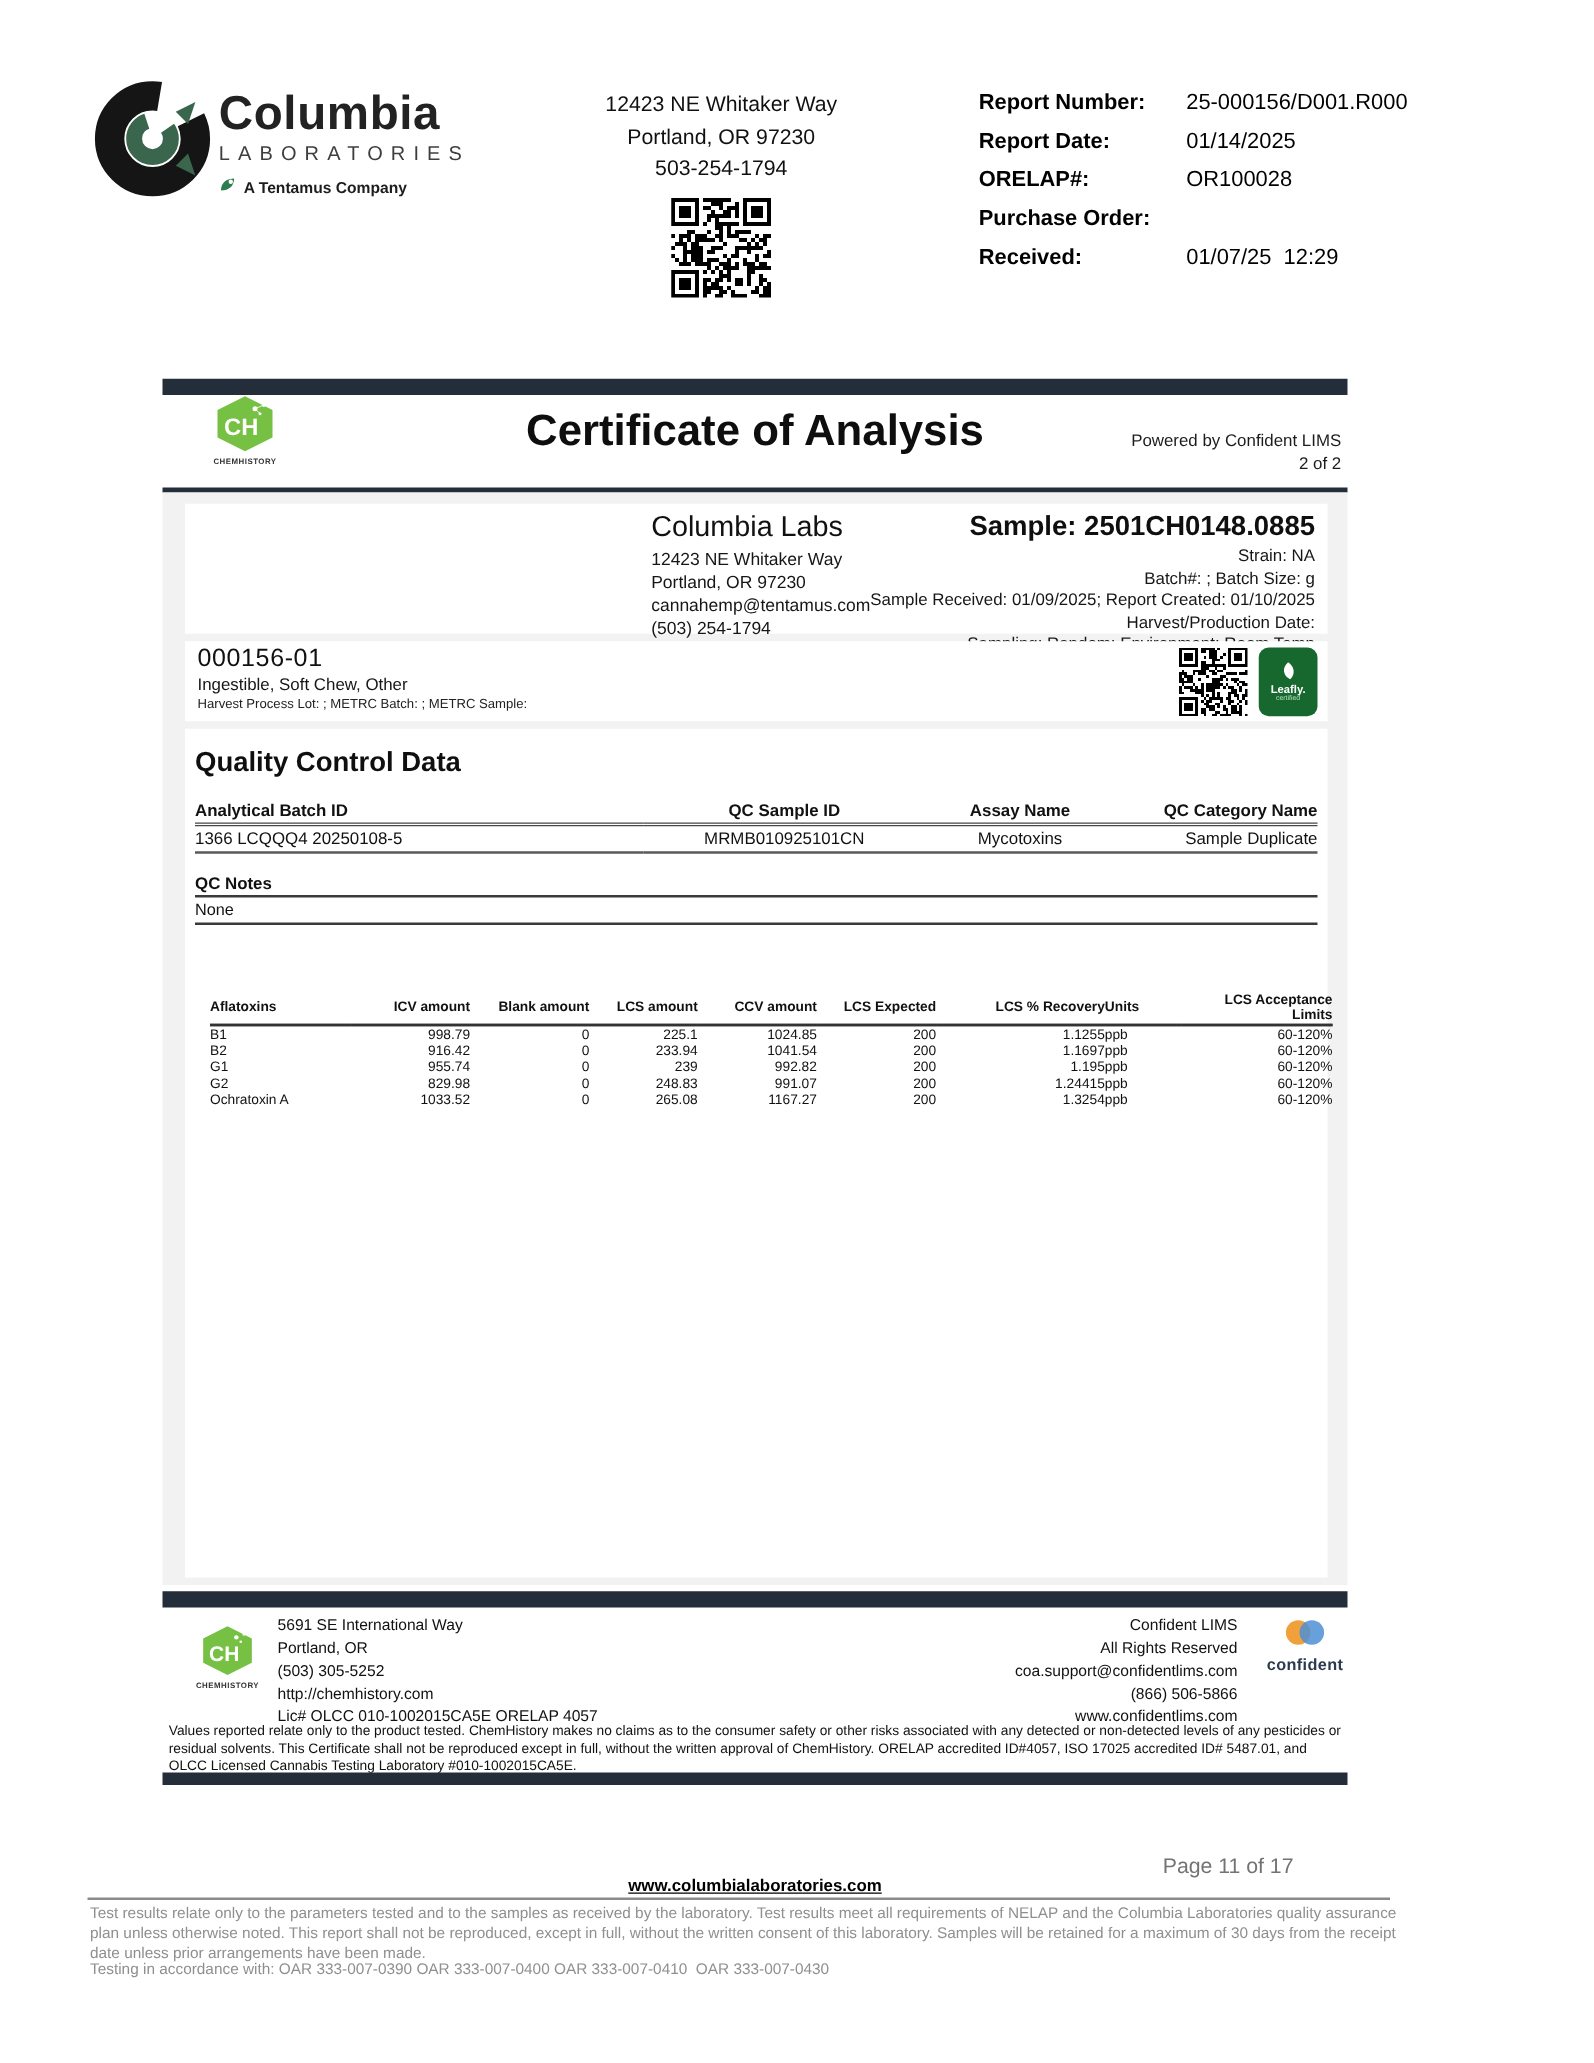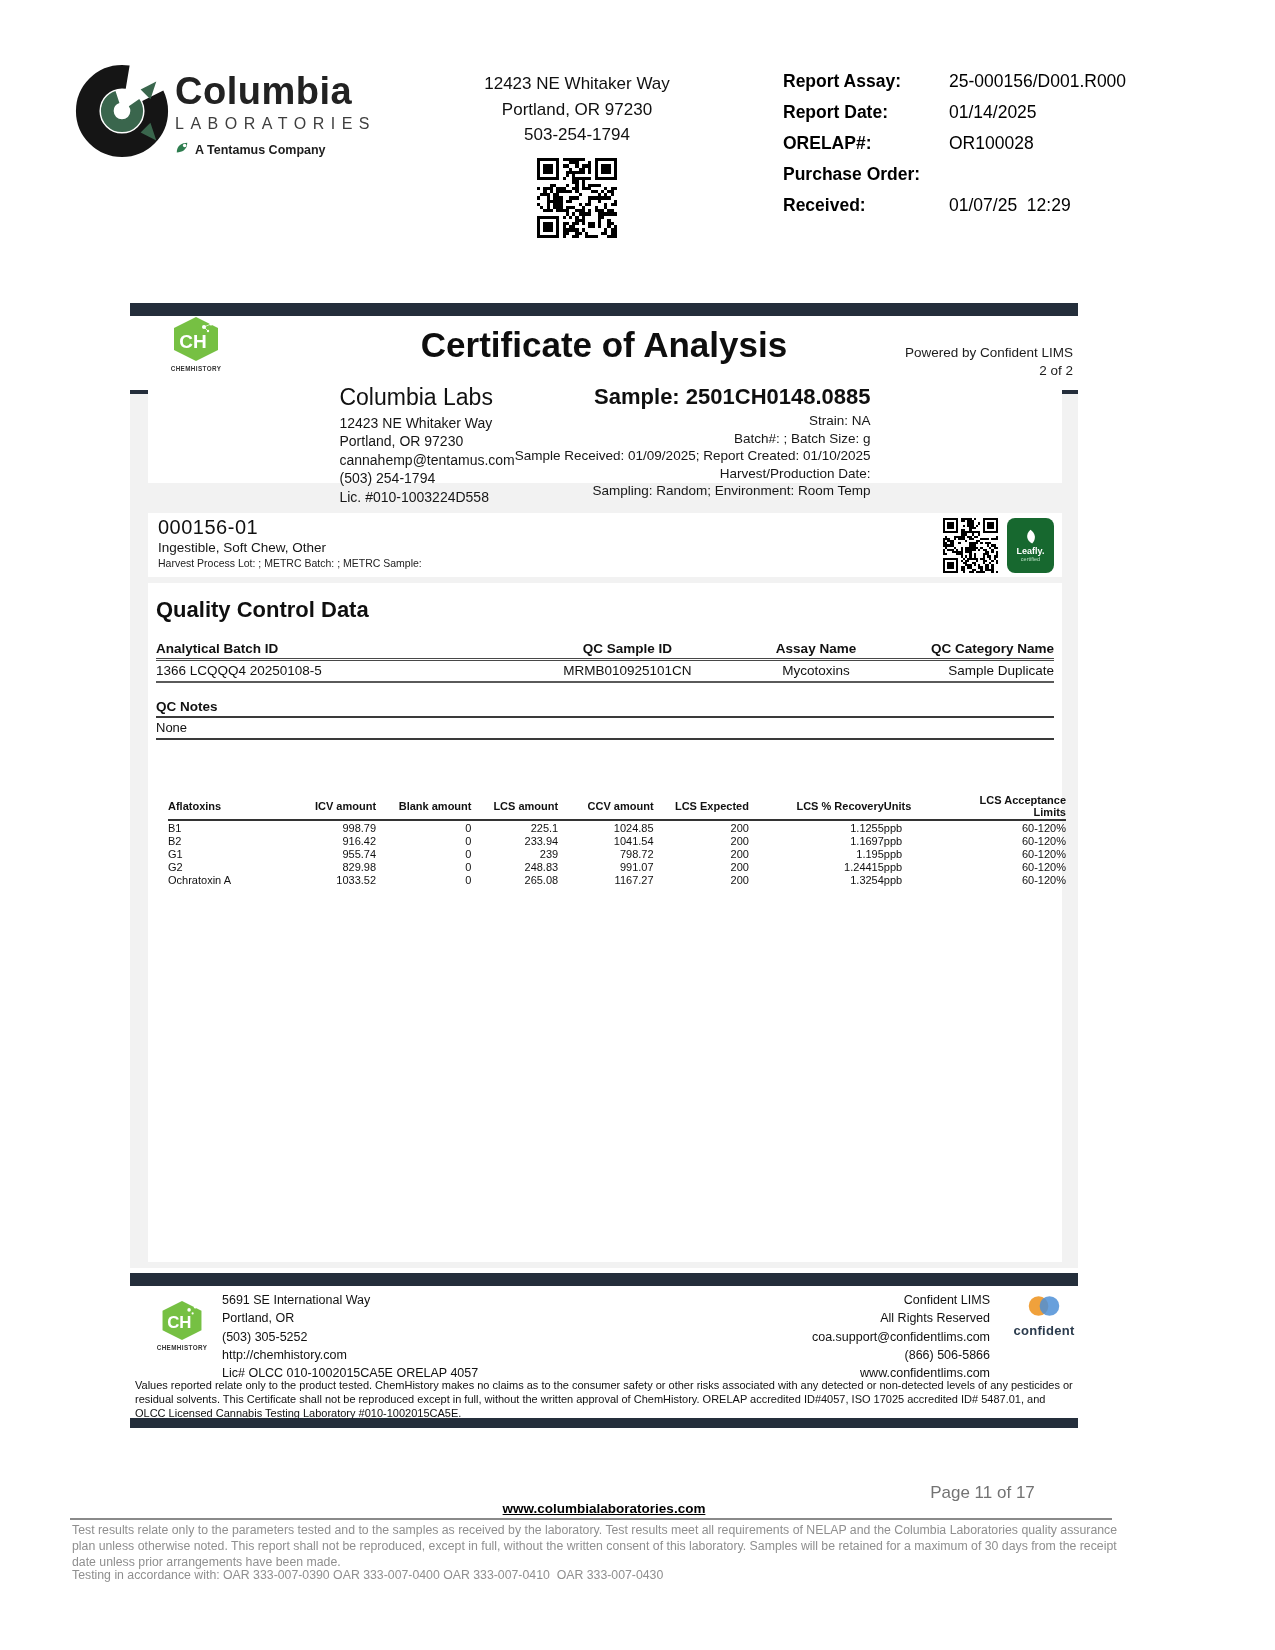--- a/index.html
+++ b/index.html
@@ -353,7 +353,7 @@
 
 <div class="abs report">
     <div class="kv-row">
-      <span class="kv-label">Report Assay:</span>
+      <span class="kv-label">Report Number:</span>
       <span class="kv-value">25-000156/D001.R000</span>
     </div>
     <div class="kv-row">

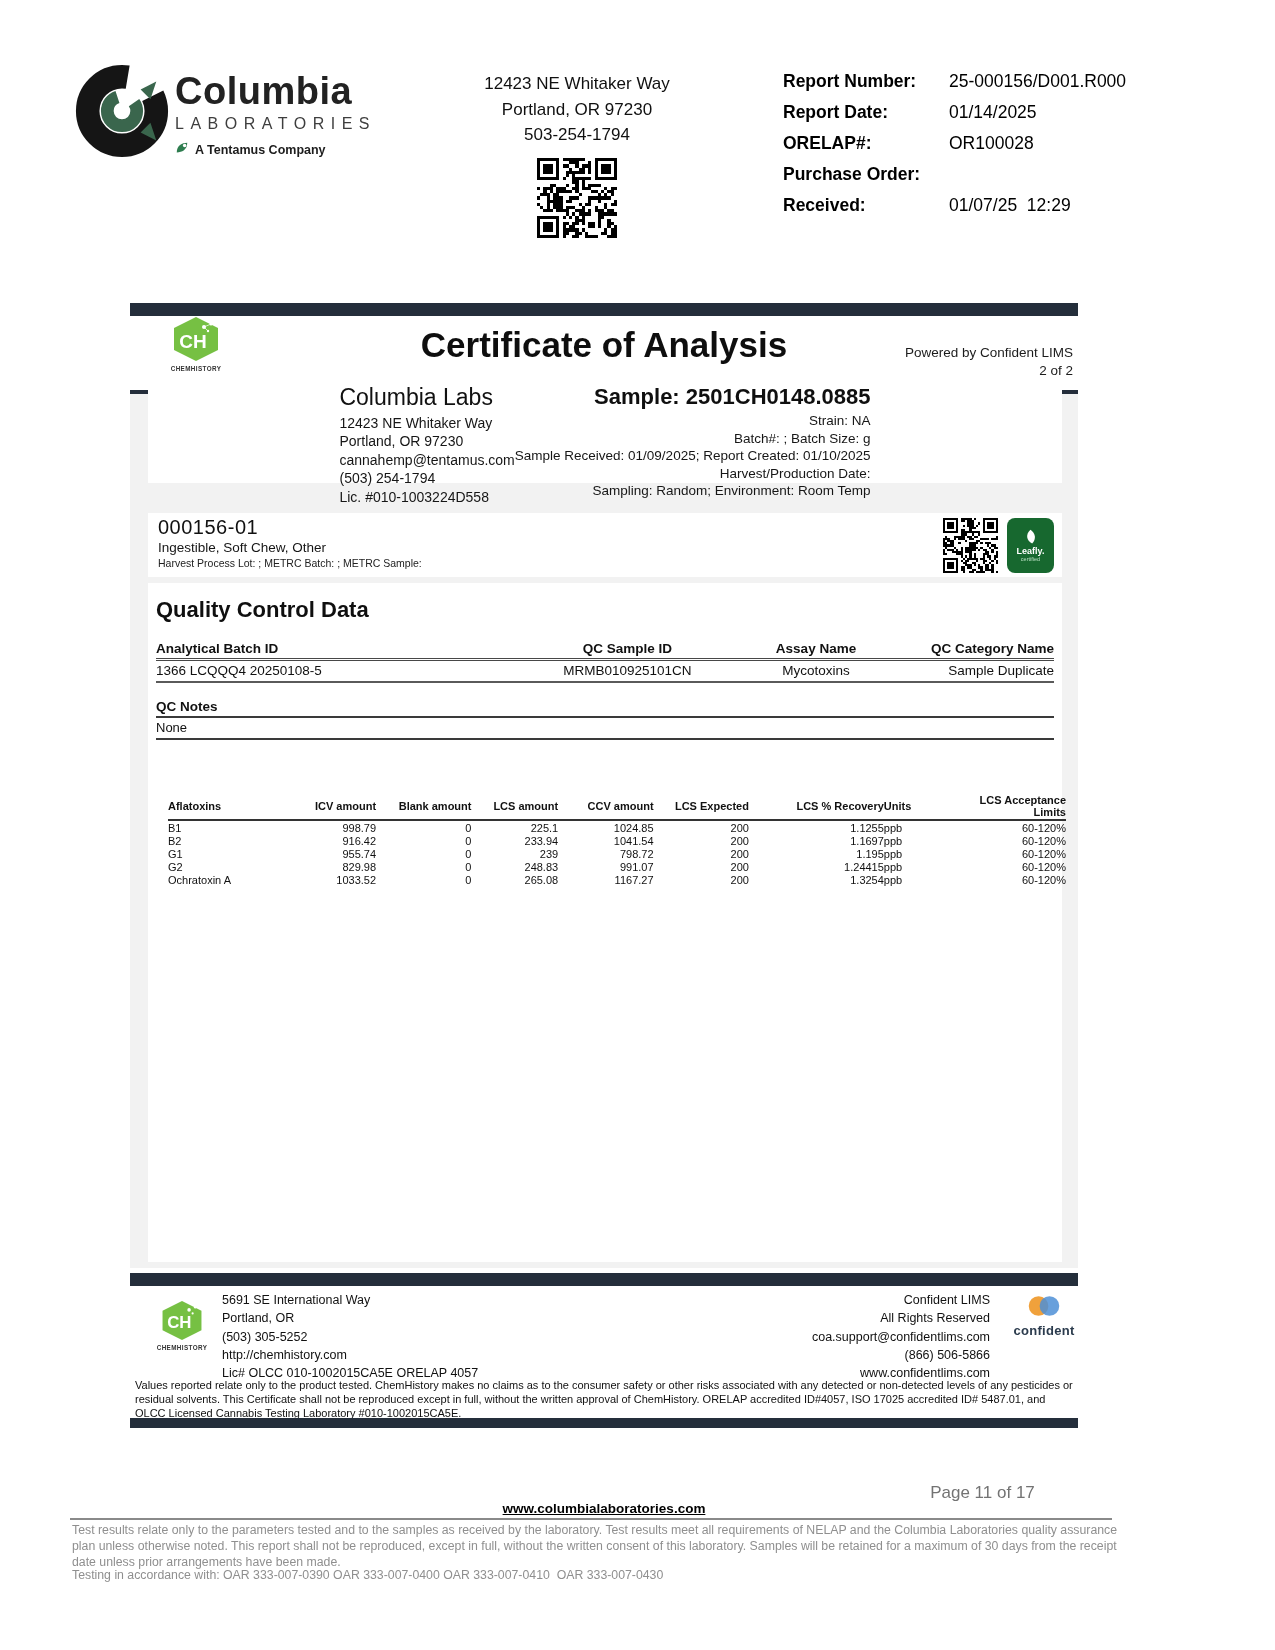--- a/index.html
+++ b/index.html
@@ -42,7 +42,7 @@
   
   .gray-bg{left:130px;top:394px;width:948px;height:874px;background:#f2f2f2;}
   .panel{position:absolute;background:#fff;left:148px;width:914px;box-sizing:border-box;}
-  #panel-client{top:379px;height:104px;display:flex;justify-content:center;padding:5px 10px;}
+  #panel-client{top:403px;height:104px;display:flex;justify-content:flex-end;padding:5px 10px;}
   .client-name{font-size:23px;color:#111;margin-bottom:3px;}
   .client-lines{font-size:14px;line-height:1.32;color:#161616;}
   .sample-block{text-align:right;}

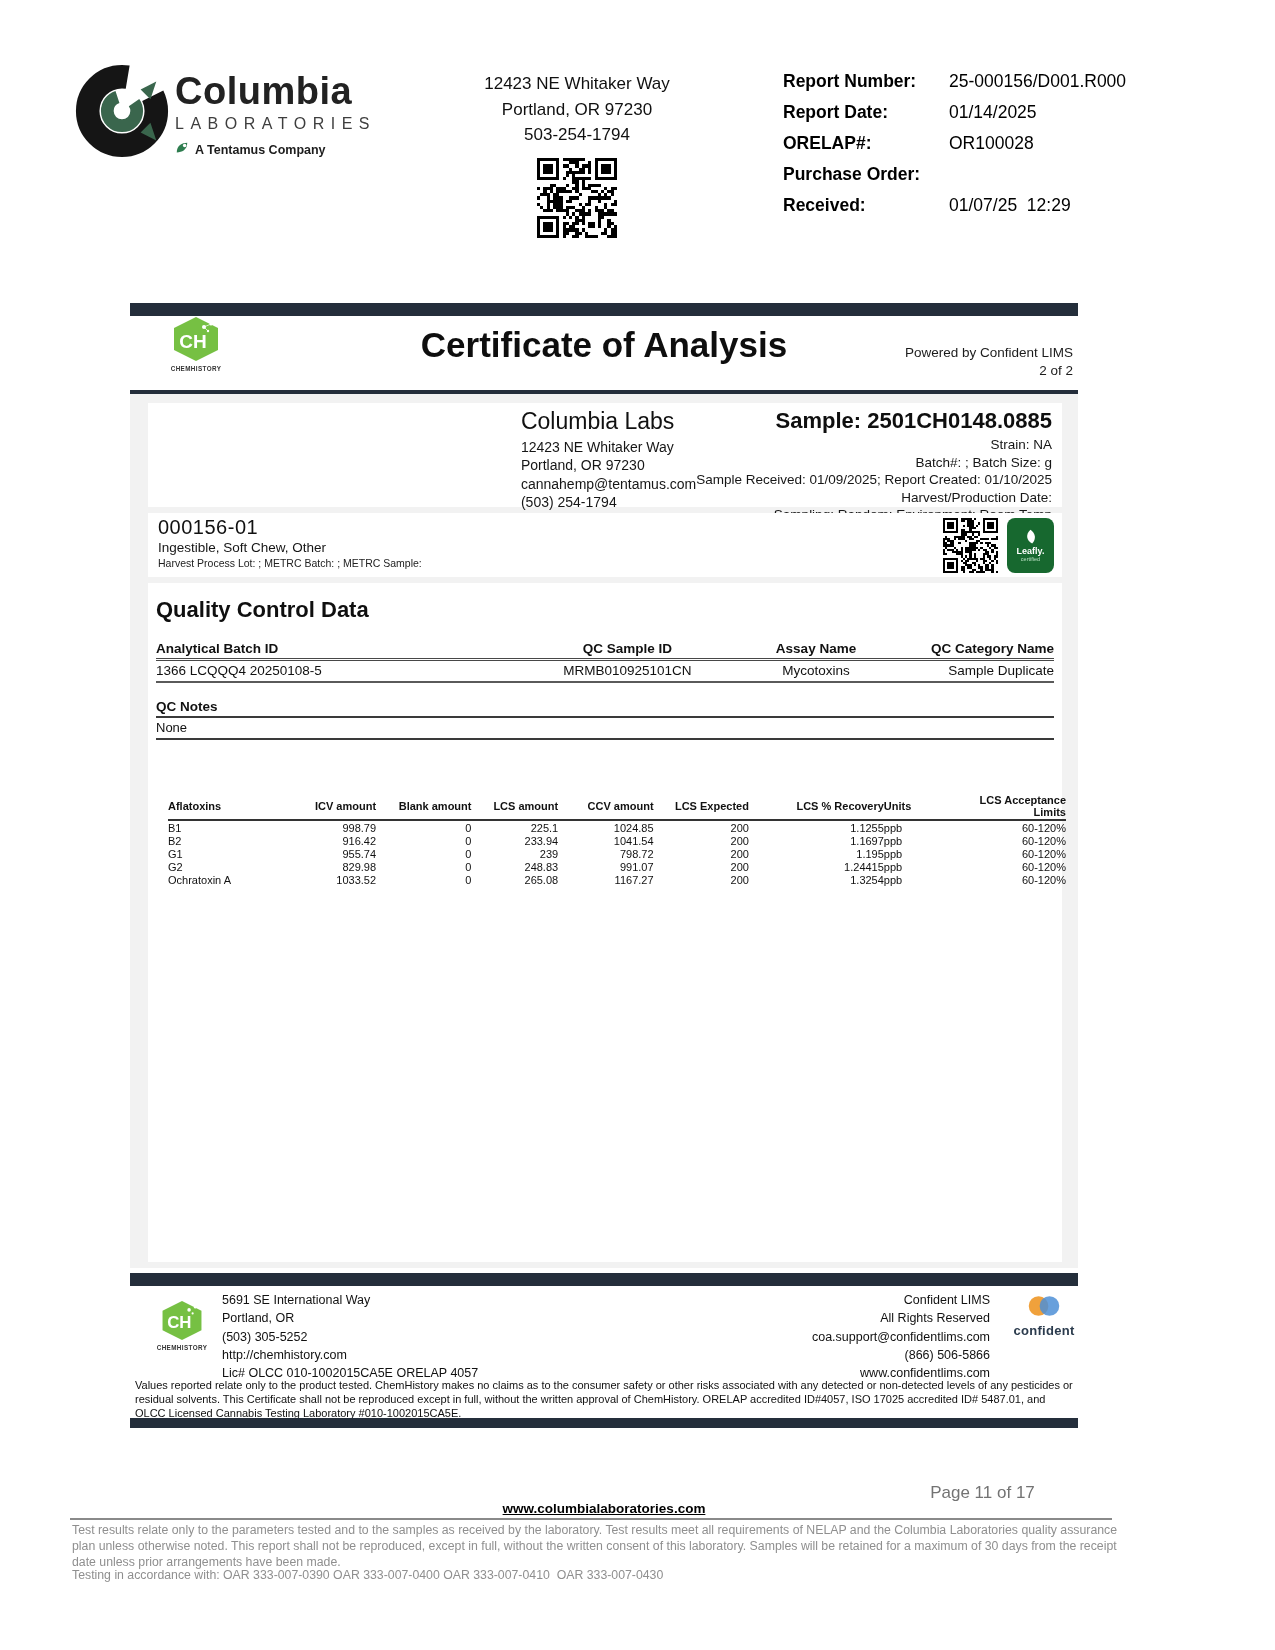--- a/index.html
+++ b/index.html
@@ -729,7 +729,7 @@
           <td style="text-align: right;">955.74</td>
           <td style="text-align: right;">0</td>
           <td style="text-align: right;">239</td>
-          <td style="text-align: right;">798.72</td>
+          <td style="text-align: right;">992.82</td>
           <td style="text-align: right;">200</td>
           <td style="text-align: right; padding-left: 20px;">1.195</td>
           <td style="text-align: left;">ppb</td>

